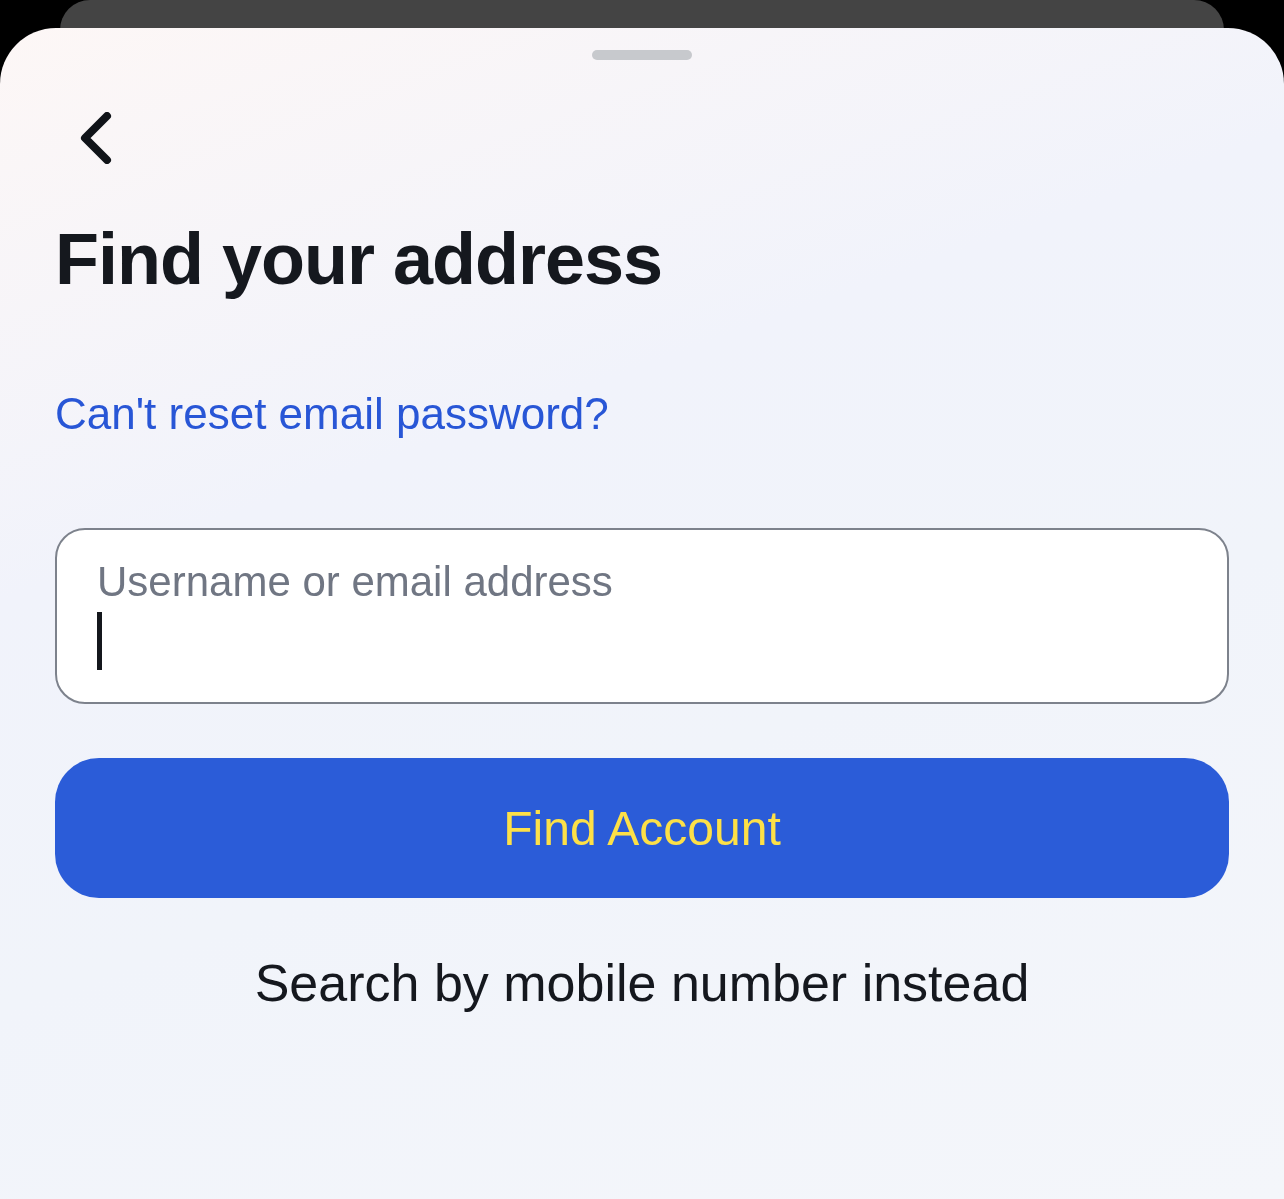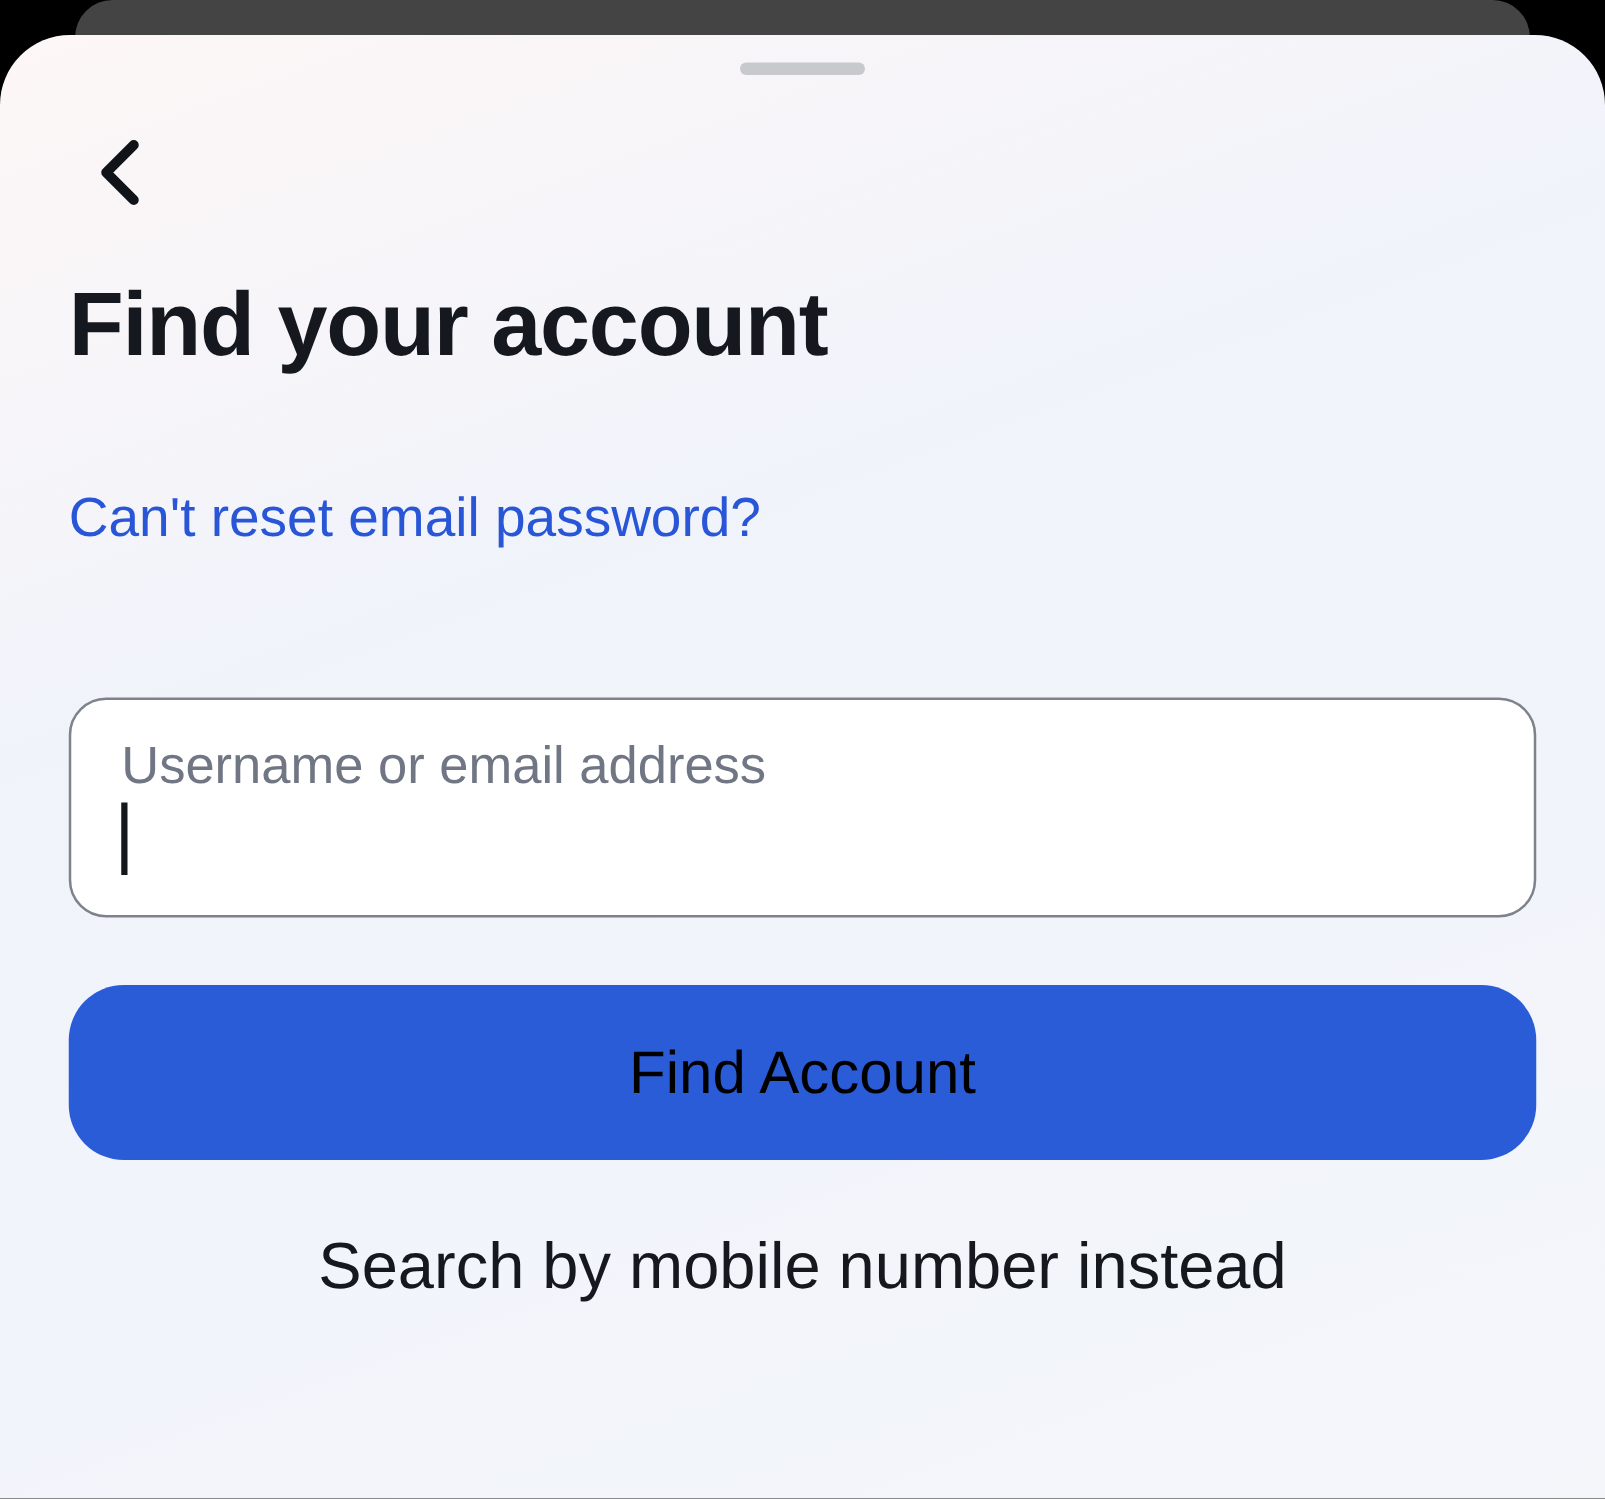--- a/index.html
+++ b/index.html
@@ -157,7 +157,7 @@
       </svg>
     </div>
 
-    <h1 class="page-title">Find your account</h1>
+    <h1 class="page-title">Find your address</h1>
 
     <div class="subtitle-block">
       <br>

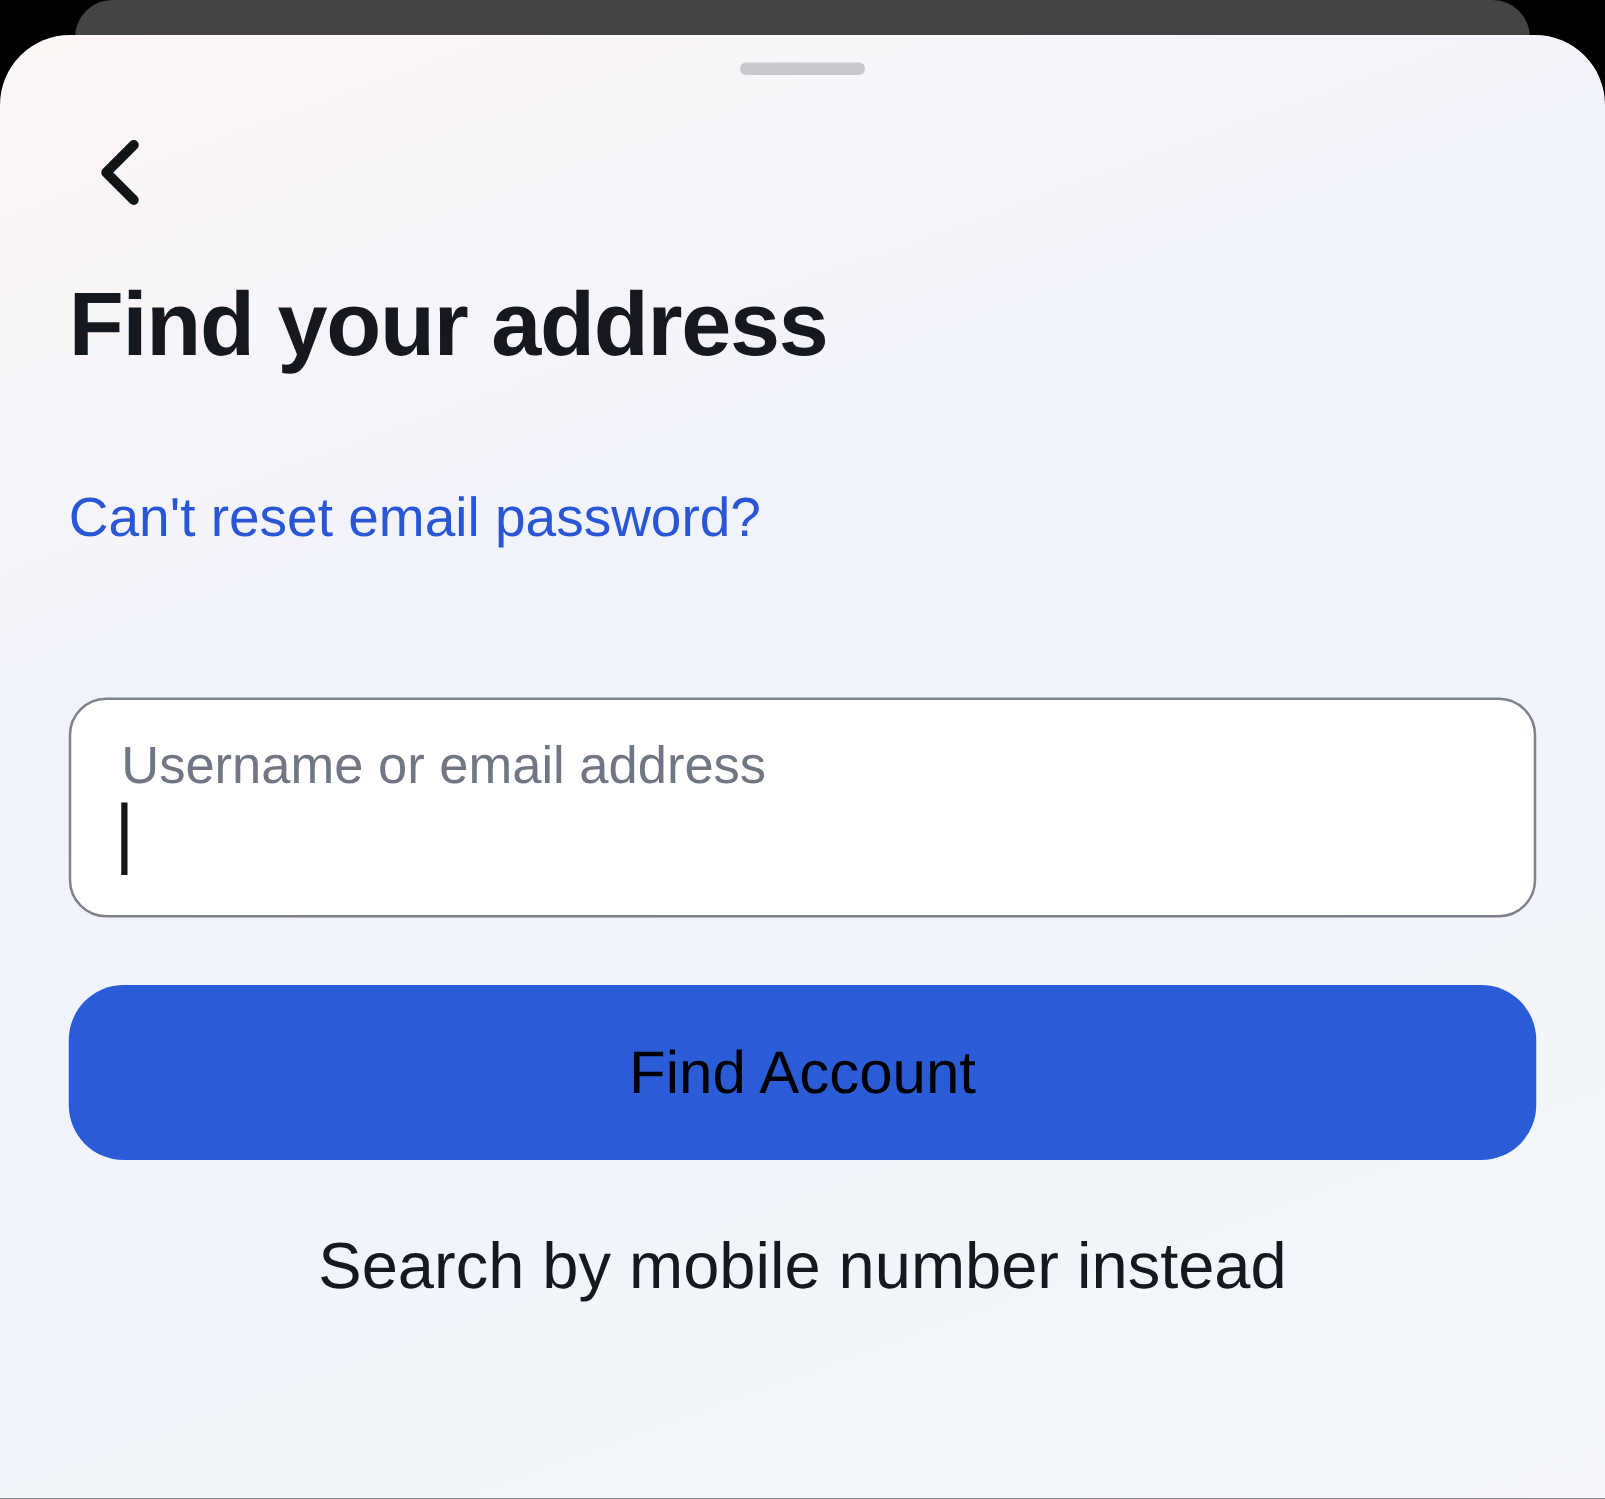--- a/index.html
+++ b/index.html
@@ -89,7 +89,7 @@
     }
 
     .input-wrap {
-      margin-top: 115px;
+      margin-top: 86px;
       background: #fff;
       border: 2px solid #7d828c;
       border-radius: 30px;

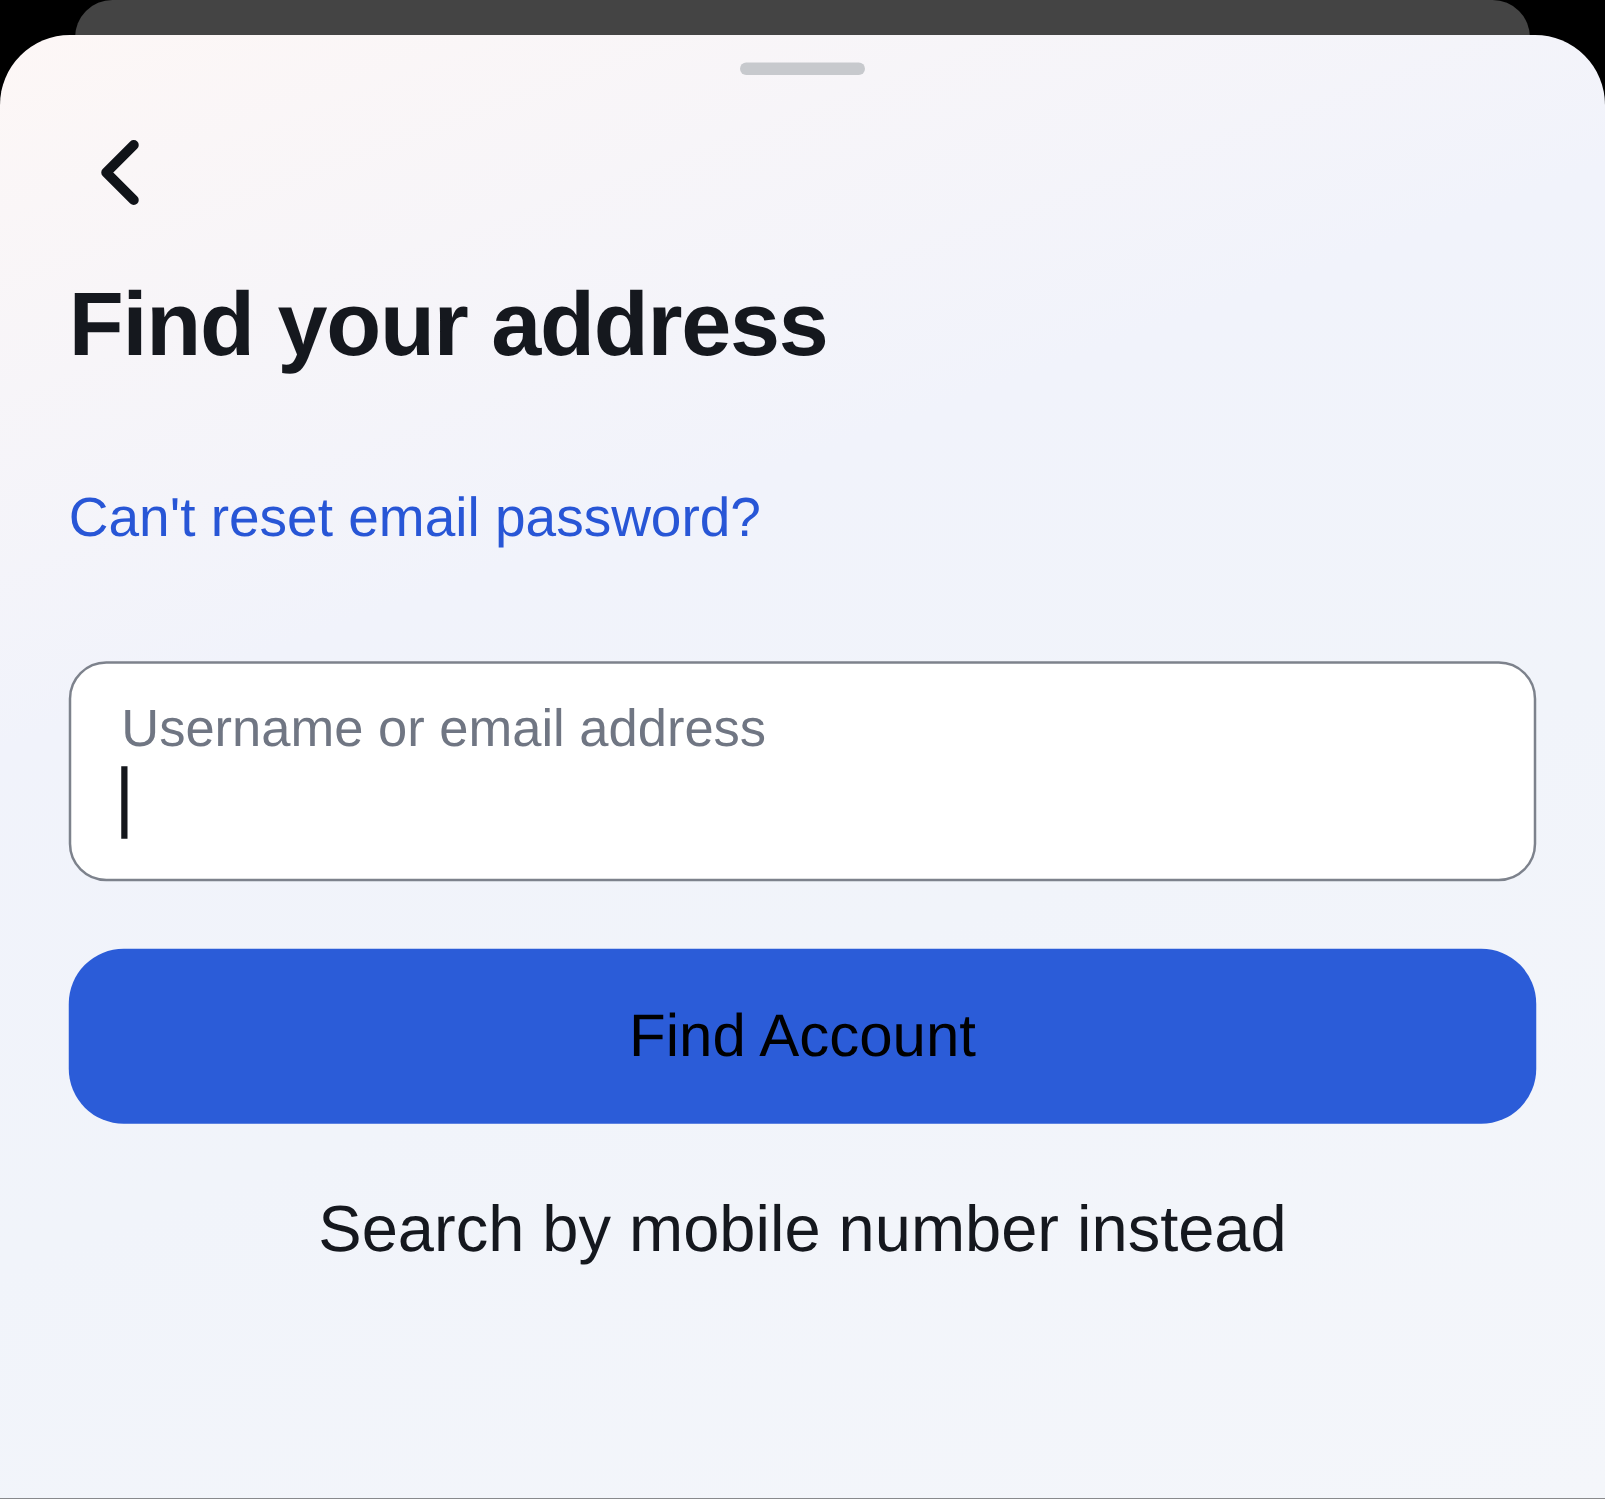--- a/index.html
+++ b/index.html
@@ -120,7 +120,7 @@
       margin-top: 54px;
       width: 100%;
       background: #2b5cd8;
-      color: #000000;
+      color: #fde047;
       font-size: 48px;
       font-weight: 500;
       border: none;

